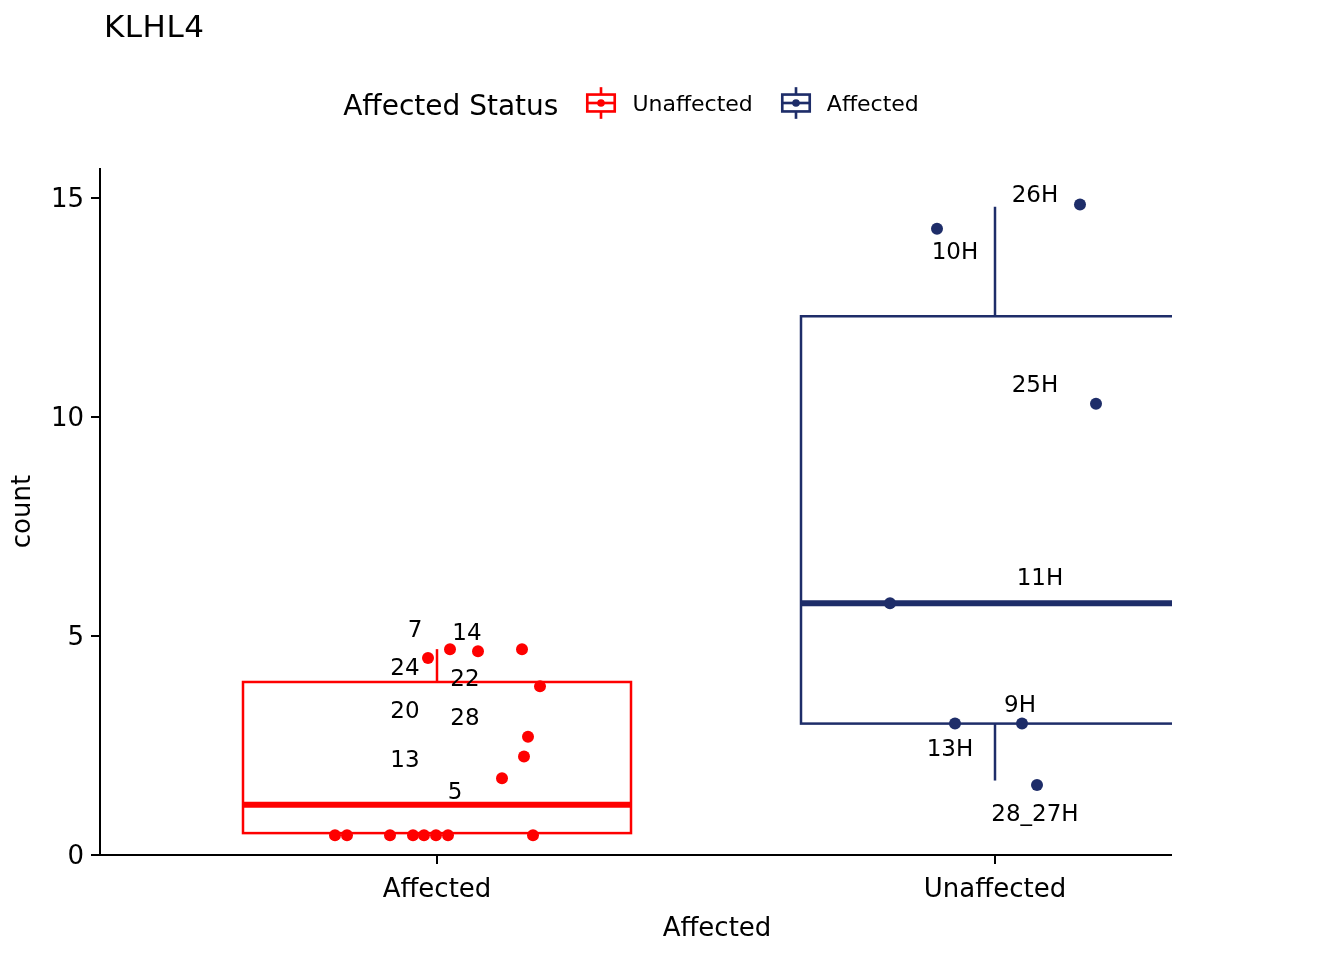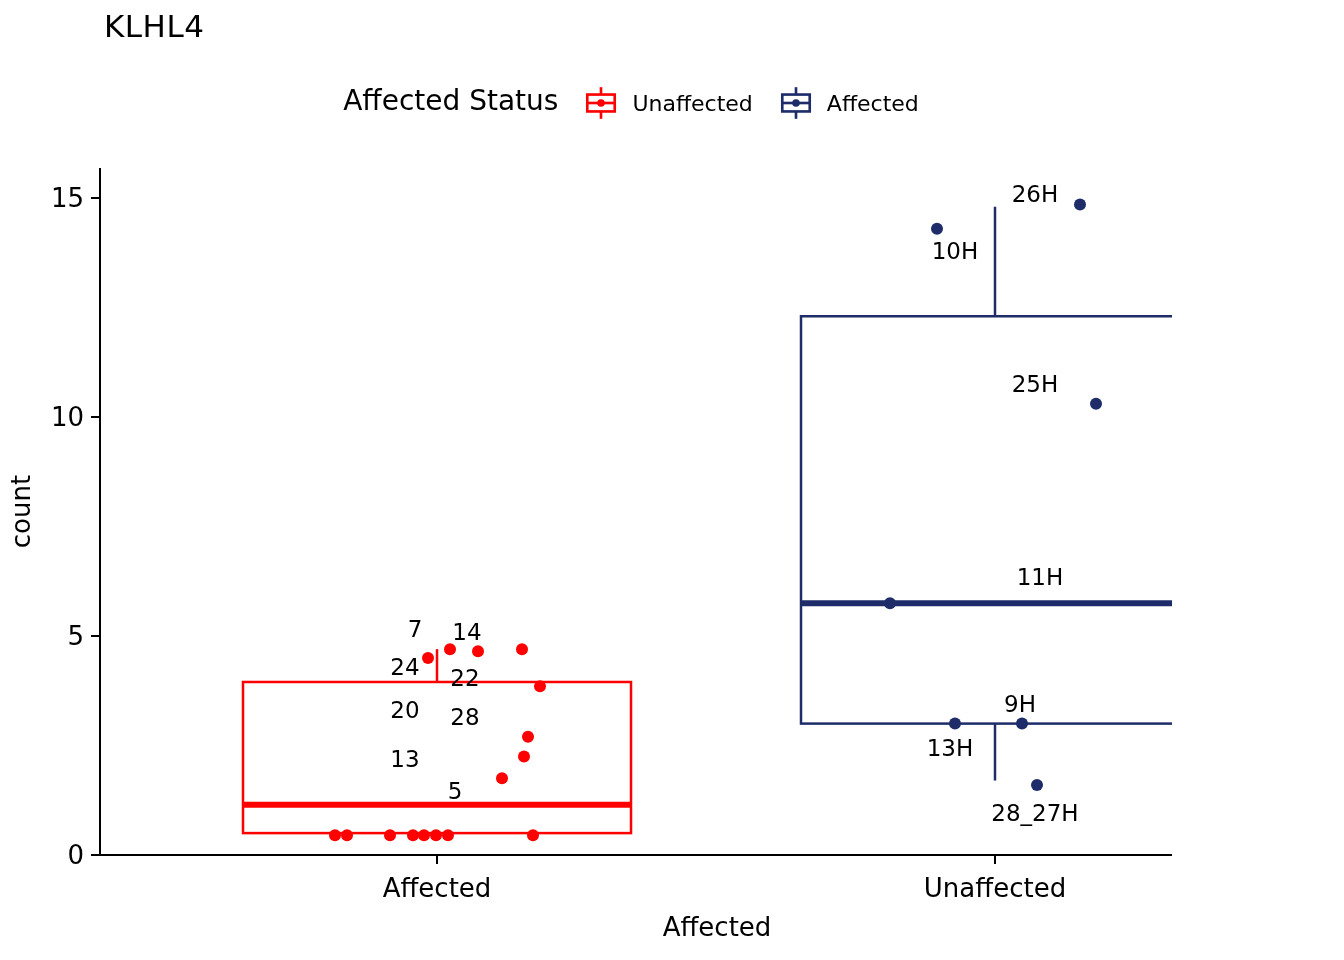--- a/index.html
+++ b/index.html
@@ -41,7 +41,7 @@
     width: 100%;
     display: flex;
     justify-content: center;
-    align-items: flex-start;
+    align-items: flex-end;
     gap: 24px;
     padding-left: 90px;
     box-sizing: border-box;

